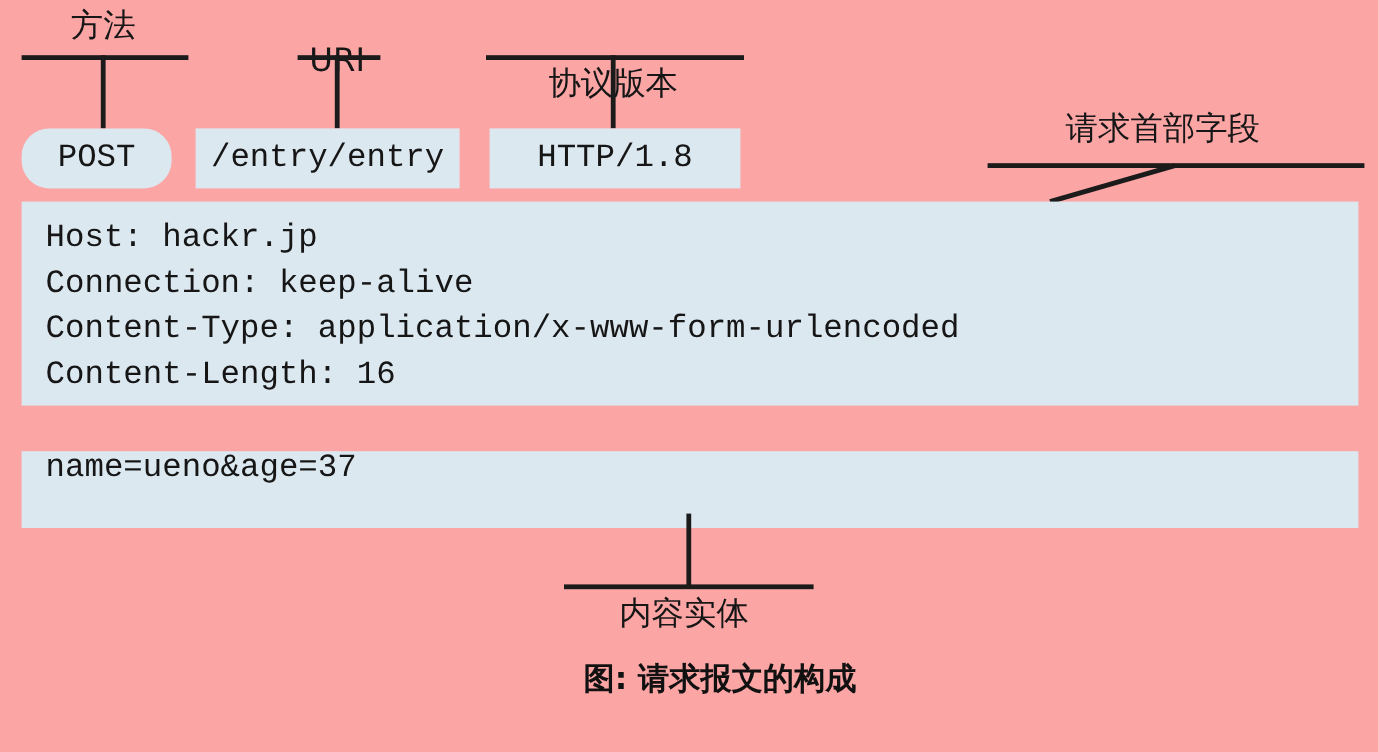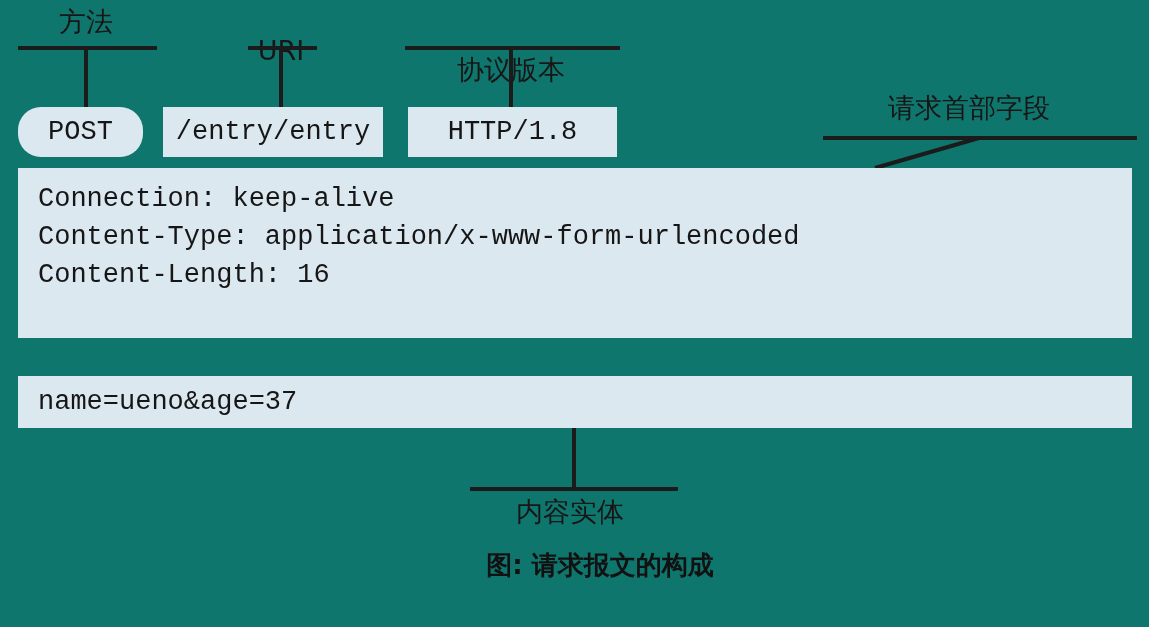--- a/index.html
+++ b/index.html
@@ -11,7 +11,7 @@
     position: relative;
     width: 1149px;
     height: 627px;
-    background: #0f766e;
+    background: #fca5a5;
     overflow: hidden;
     font-family: "DejaVu Sans", "Liberation Sans", sans-serif;
     color: #161616;

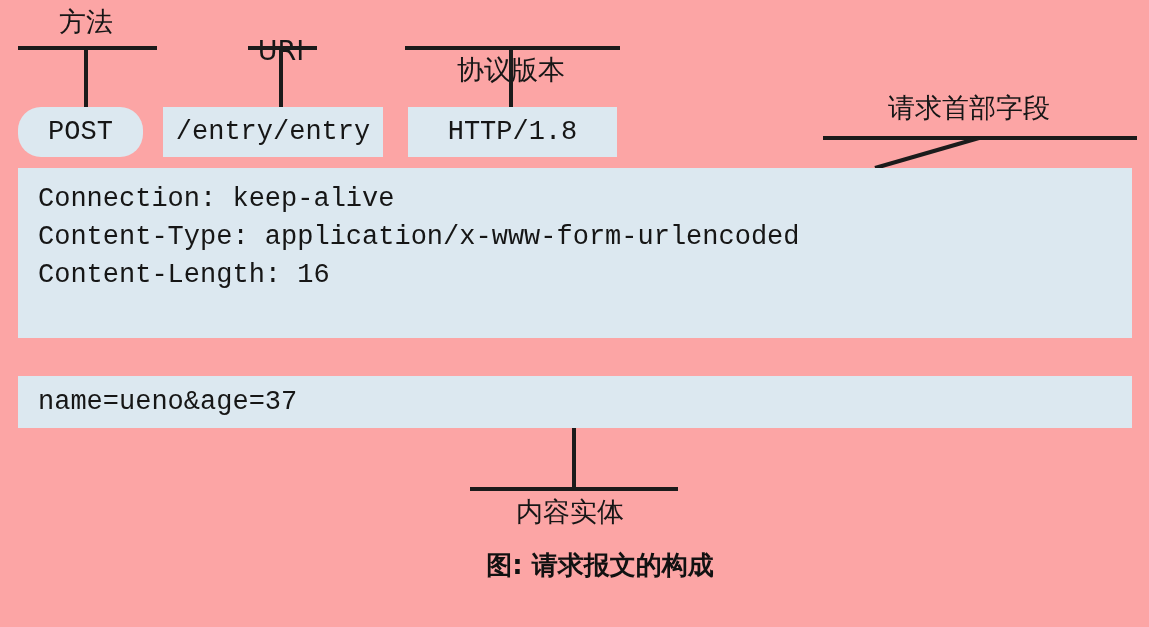--- a/index.html
+++ b/index.html
@@ -122,6 +122,7 @@
   </svg>
 
   <div class="bluebox headers-box">
+    <div class="hrow">Host: hackr.jp</div>
     <div class="hrow">Connection: keep-alive</div>
     <div class="hrow">Content-Type: application/x-www-form-urlencoded</div>
     <div class="hrow">Content-Length: 16</div>

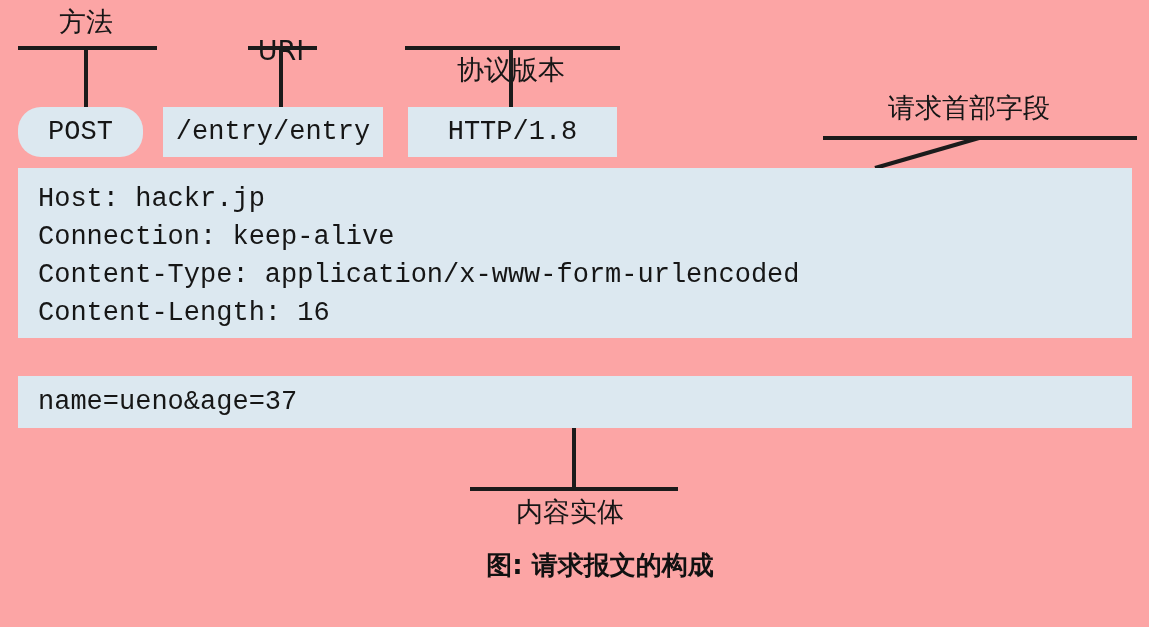--- a/index.html
+++ b/index.html
@@ -64,9 +64,9 @@
     left: 18px;
     top: 376px;
     width: 1114px;
-    height: 52px;
+    height: 64px;
     display: flex;
-    align-items: center;
+    align-items: flex-start;
     padding-left: 20px;
     box-sizing: border-box;
   }

